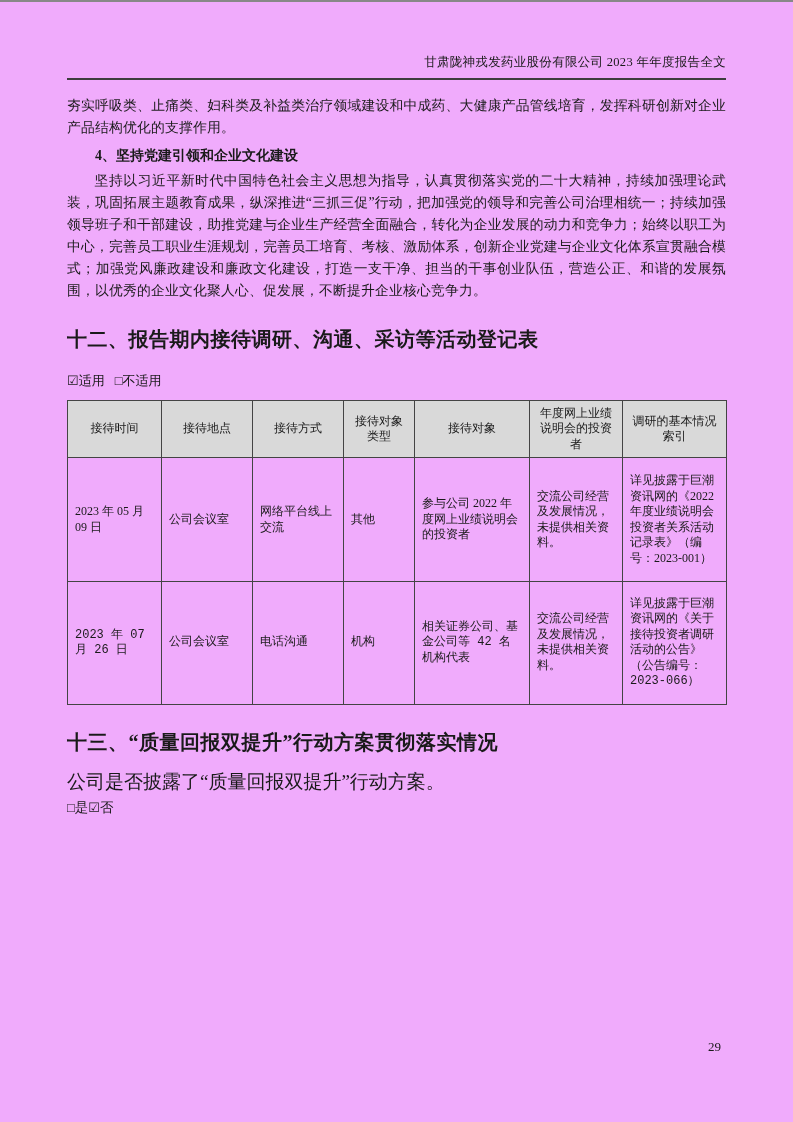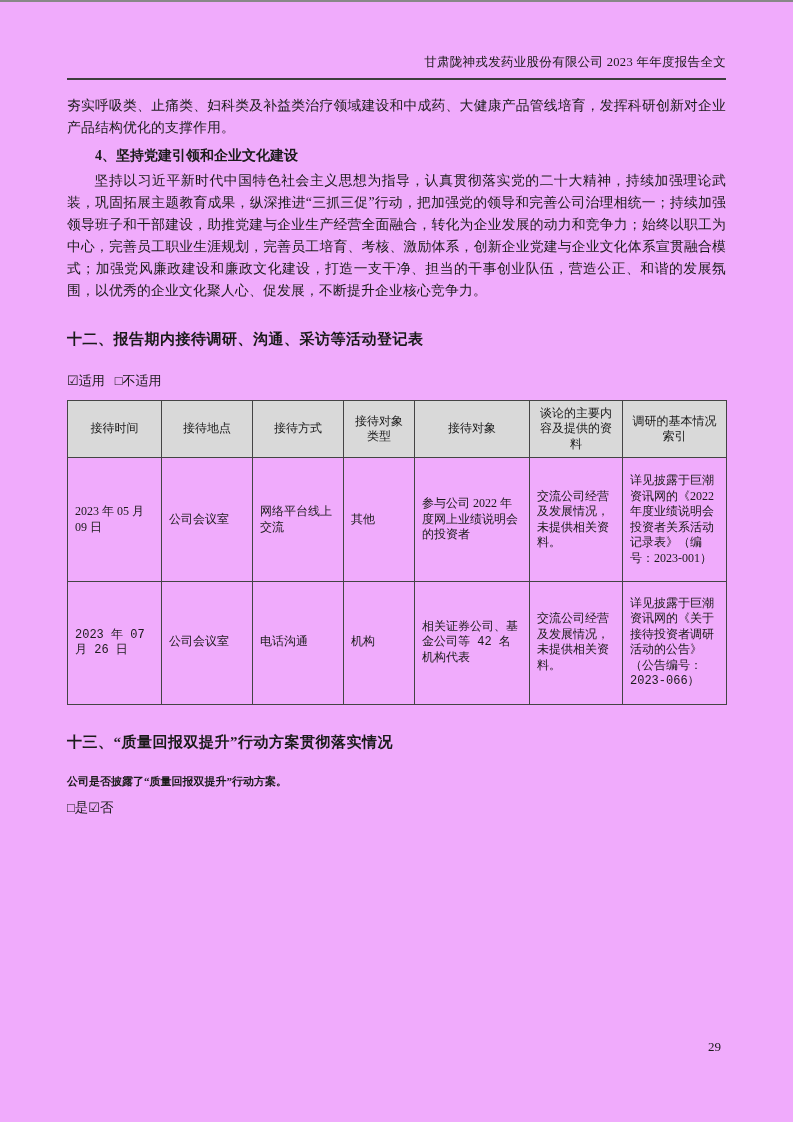--- a/index.html
+++ b/index.html
@@ -42,7 +42,7 @@
   .section-title {
     margin: 0;
     padding-top: 25px;
-    font-size: 15px;
+    font-size: 20px;
     font-weight: bold;
     letter-spacing: 0.5px;
     line-height: 24px;

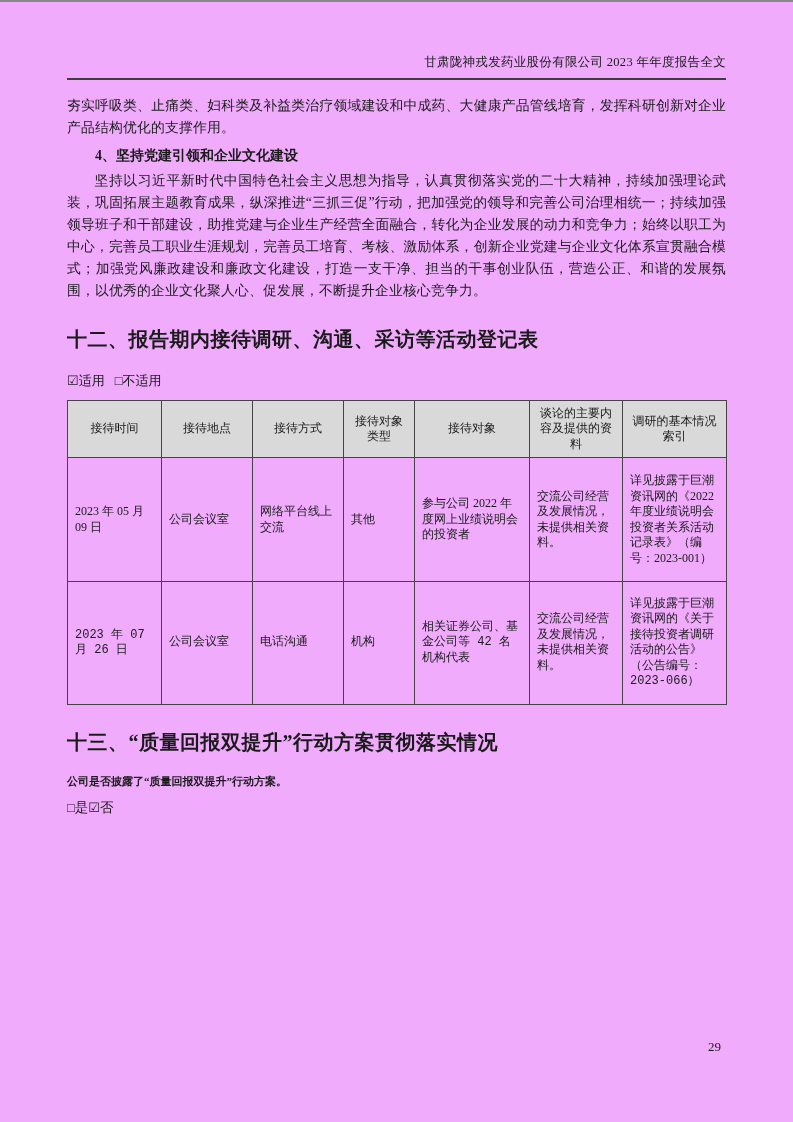--- a/index.html
+++ b/index.html
@@ -138,7 +138,7 @@
           <th>接待方式</th>
           <th>接待对象类型</th>
           <th>接待对象</th>
-          <th>谈论的主要内容及提供的资料</th>
+          <th>年度网上业绩说明会的投资者</th>
           <th>调研的基本情况索引</th>
         </tr>
       </thead>

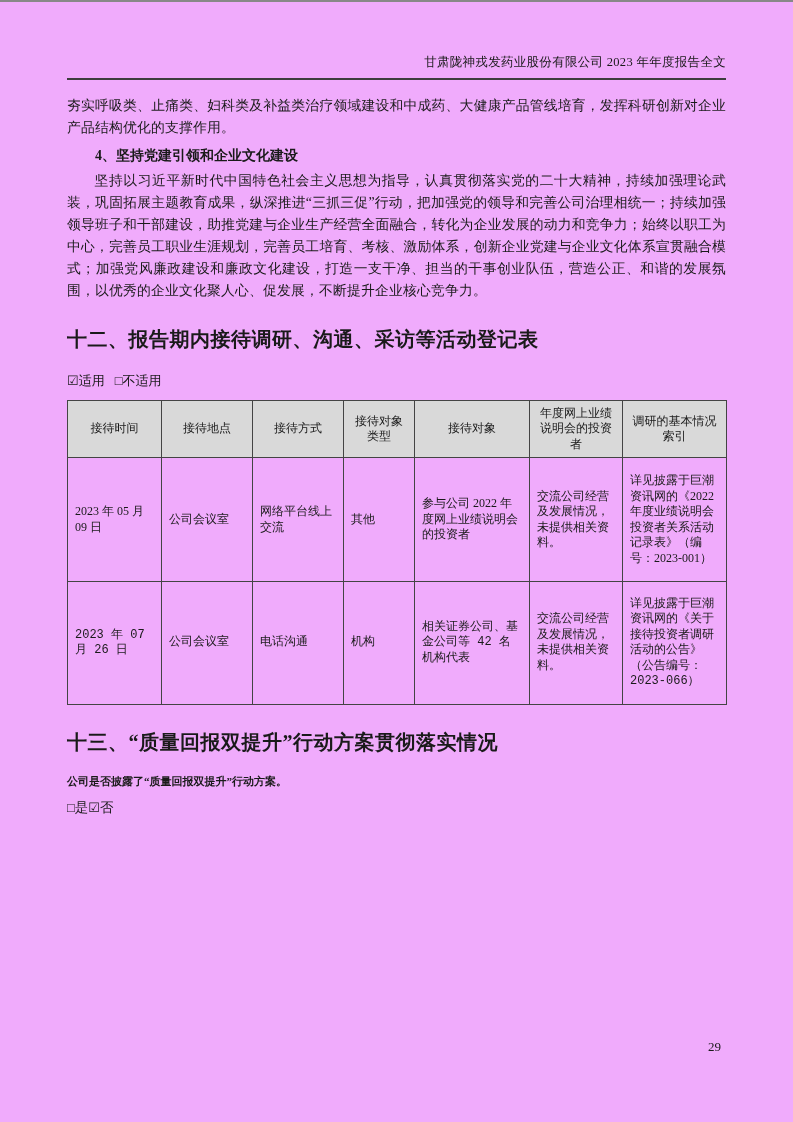--- a/index.html
+++ b/index.html
@@ -81,9 +81,8 @@
   .question-line {
     margin: 0;
     padding-top: 19px;
-    font-size: 11px;
+    font-size: 19px;
     line-height: 17px;
-    font-weight: bold;
   }
   .answer-line {
     margin: 0;

